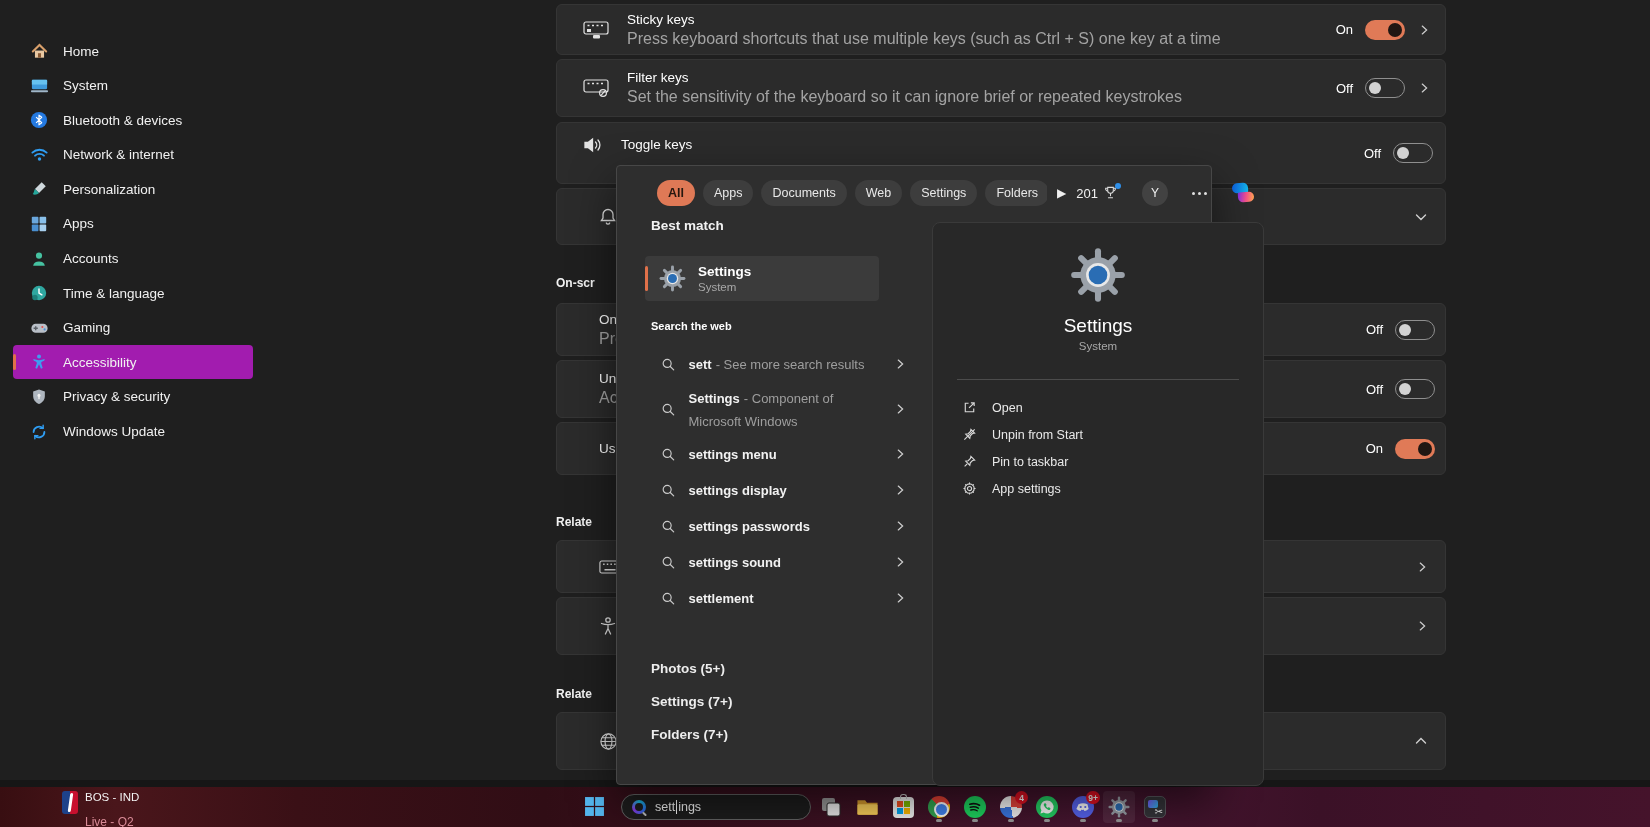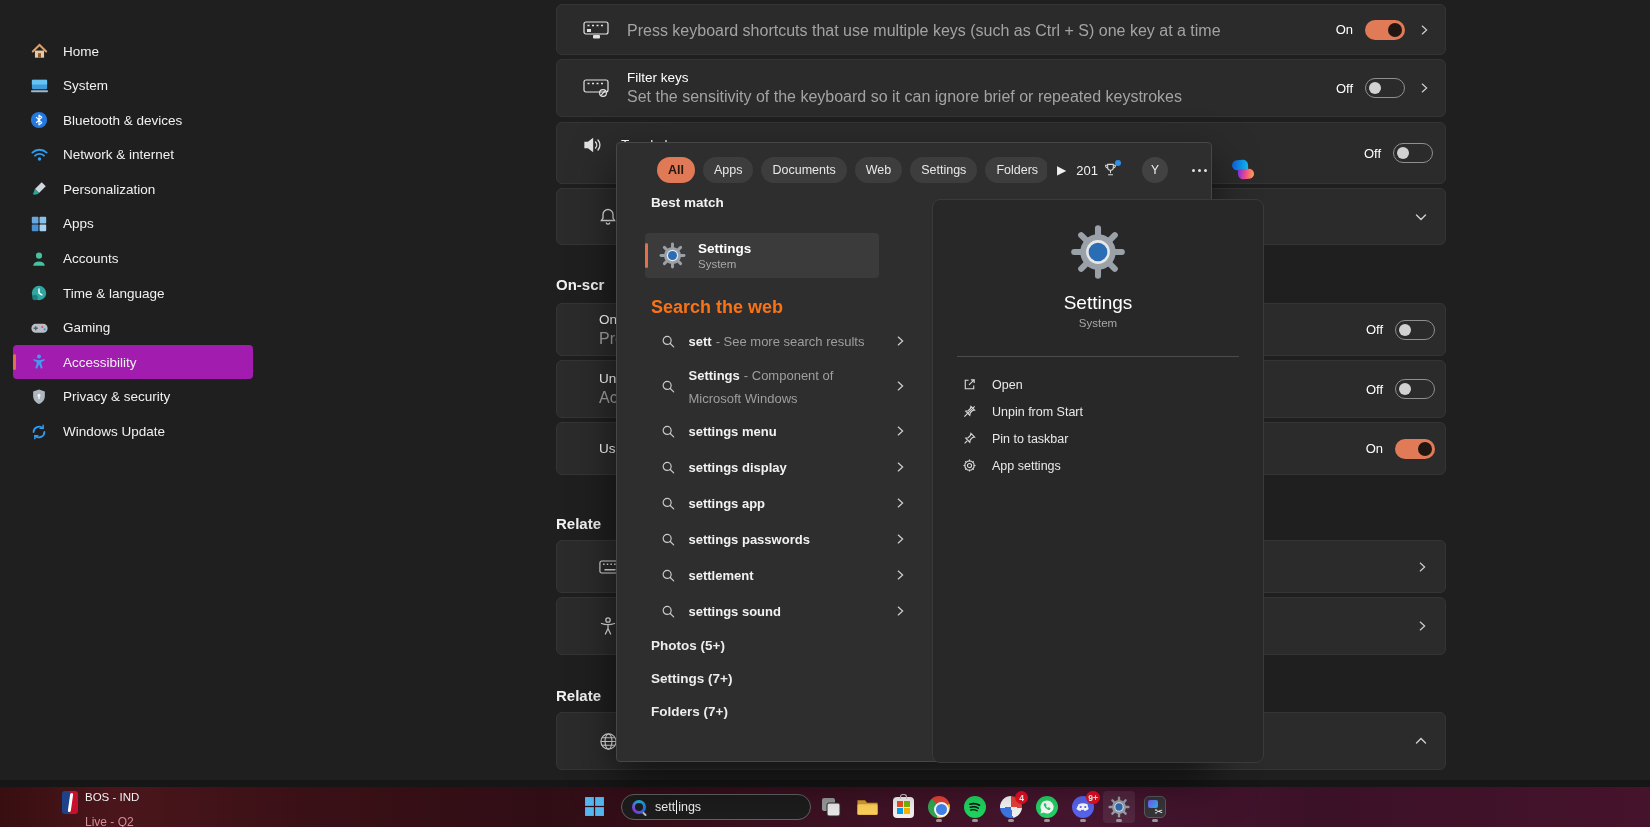--- a/index.html
+++ b/index.html
@@ -234,6 +234,7 @@
         </svg>
       </span>
     <div class="rtxt">
+      <div class="rt">Sticky keys</div>
       <div class="rd">Press keyboard shortcuts that use multiple keys (such as Ctrl + S) one key at a time</div>
     </div>
     <div class="rc">

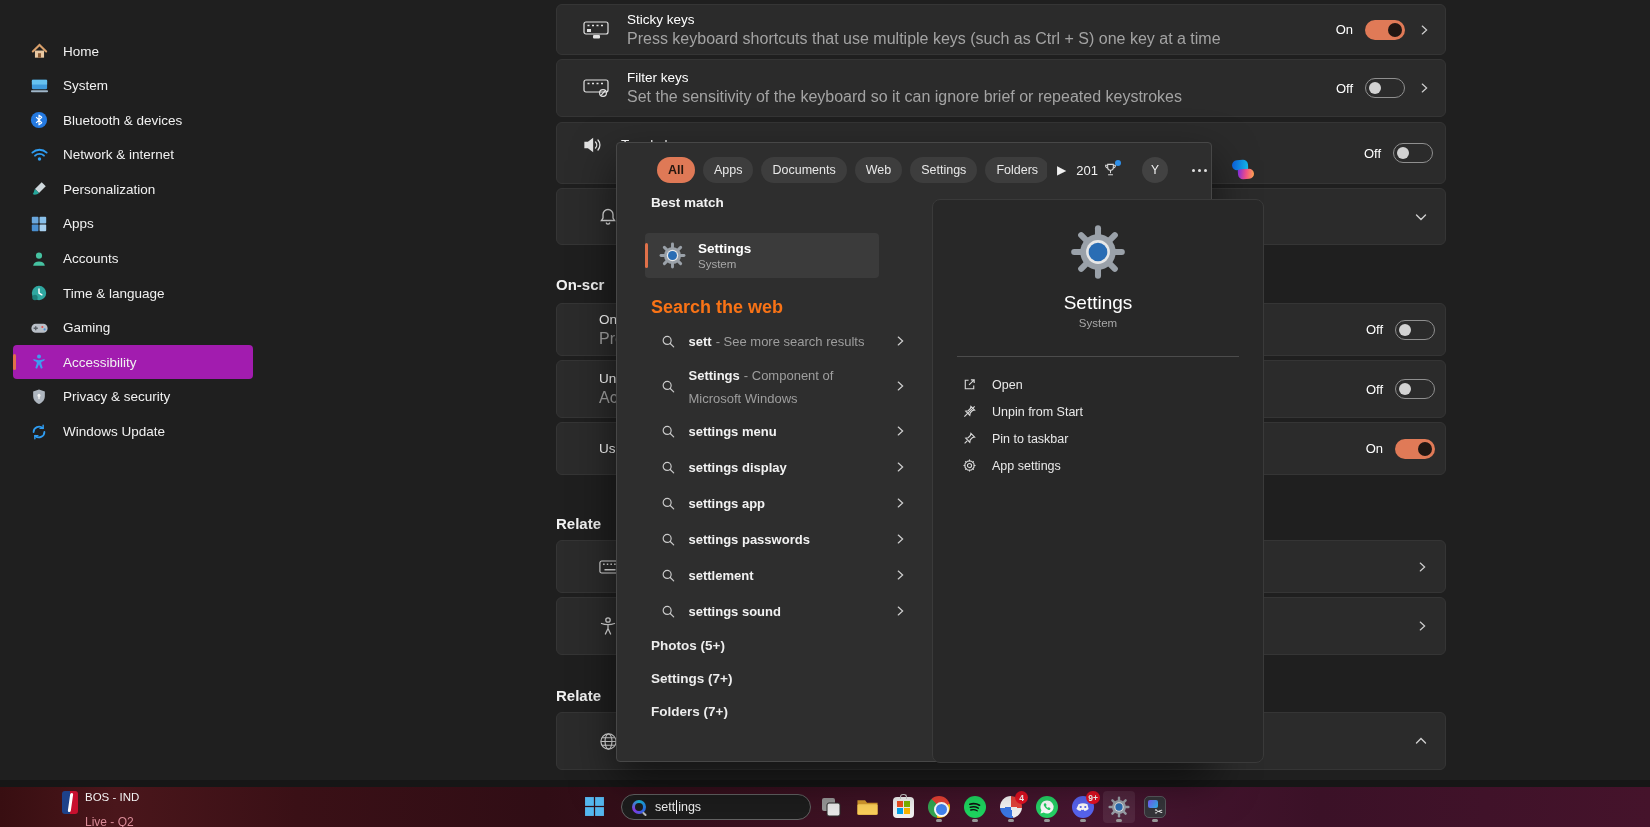--- a/index.html
+++ b/index.html
@@ -30,7 +30,7 @@
   .ric{flex:none;display:flex;align-items:center;justify-content:center}
 
   
-  .flyout{position:absolute;left:616px;top:142px;width:596px;height:620px;background:#2e2e2e;border:1px solid #474747;border-radius:4px;box-shadow:0 18px 44px rgba(0,0,0,.55);z-index:20}
+  .flyout{position:absolute;left:616px;top:165px;width:596px;height:620px;background:#2e2e2e;border:1px solid #474747;border-radius:4px;box-shadow:0 18px 44px rgba(0,0,0,.55);z-index:20}
   .fly-top{display:flex;align-items:center;height:34px;margin:10px 18px 0 30px;gap:10px}
   .tabs{display:flex;gap:8px;overflow:hidden;width:390px;flex:none}
   .tab{height:26px;padding:0 11px;border-radius:13px;background:#3d3d3d;color:#e8e8e8;font-size:12.5px;display:flex;align-items:center;flex:none;white-space:nowrap;cursor:pointer}

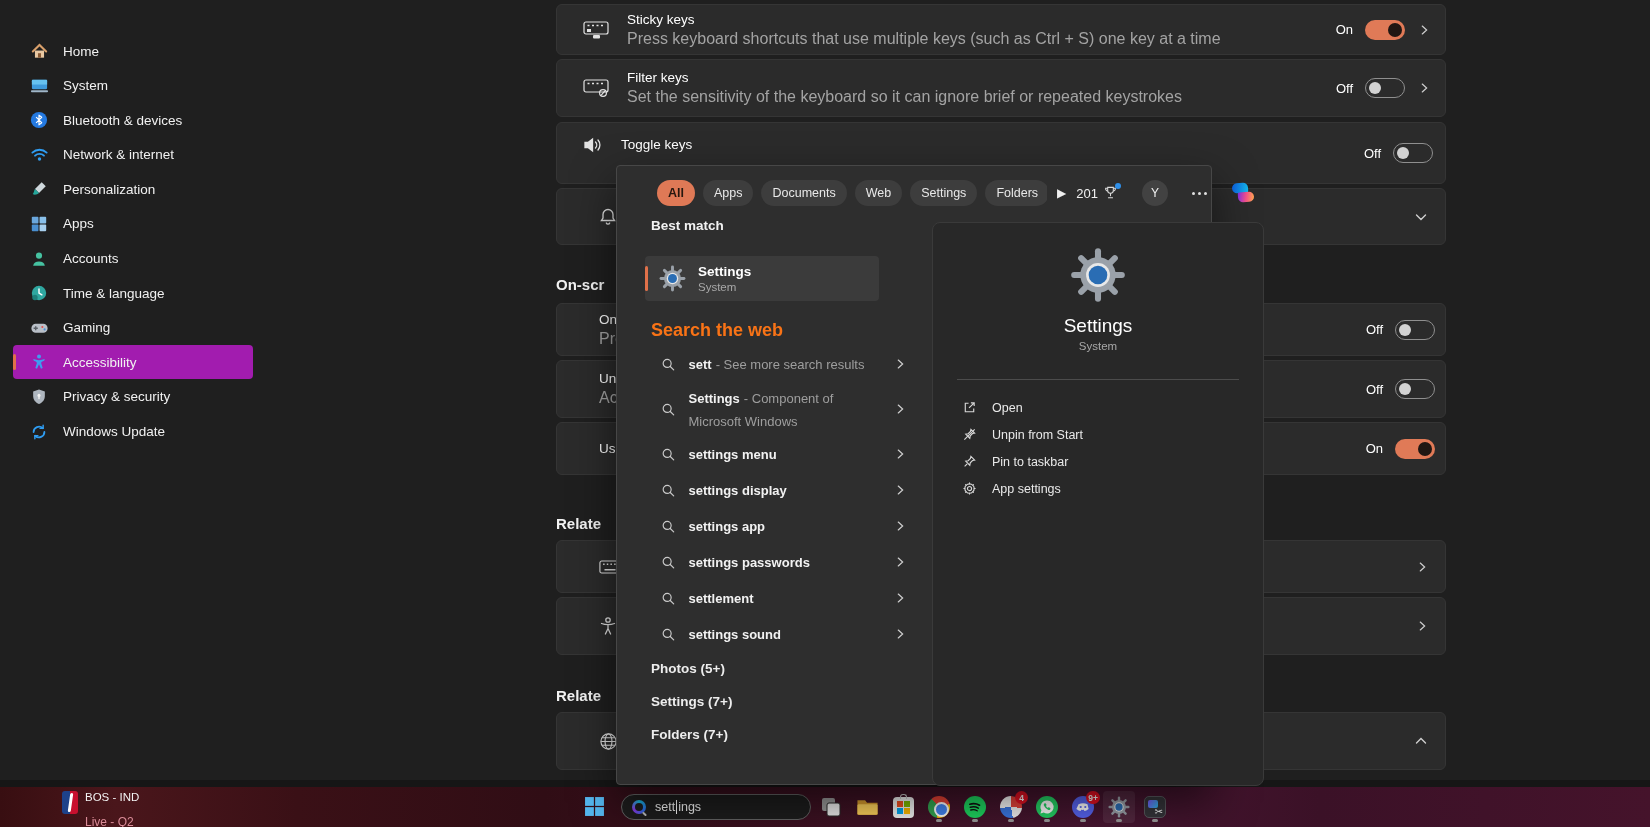--- a/index.html
+++ b/index.html
@@ -26,7 +26,7 @@
   .tgl.on::after{content:"";position:absolute;right:3px;top:3px;width:14px;height:14px;border-radius:50%;background:#201713}
   .tgl.off{border:1px solid #8f8f8f}
   .tgl.off::after{content:"";position:absolute;left:3px;top:3px;width:12px;height:12px;border-radius:50%;background:#d2d2d2}
-  .heading{position:absolute;left:556px;font-size:15px;font-weight:700;color:#f2f2f2;white-space:nowrap}
+  .heading{position:absolute;left:556px;font-size:12px;font-weight:700;color:#f2f2f2;white-space:nowrap}
   .ric{flex:none;display:flex;align-items:center;justify-content:center}
 
   

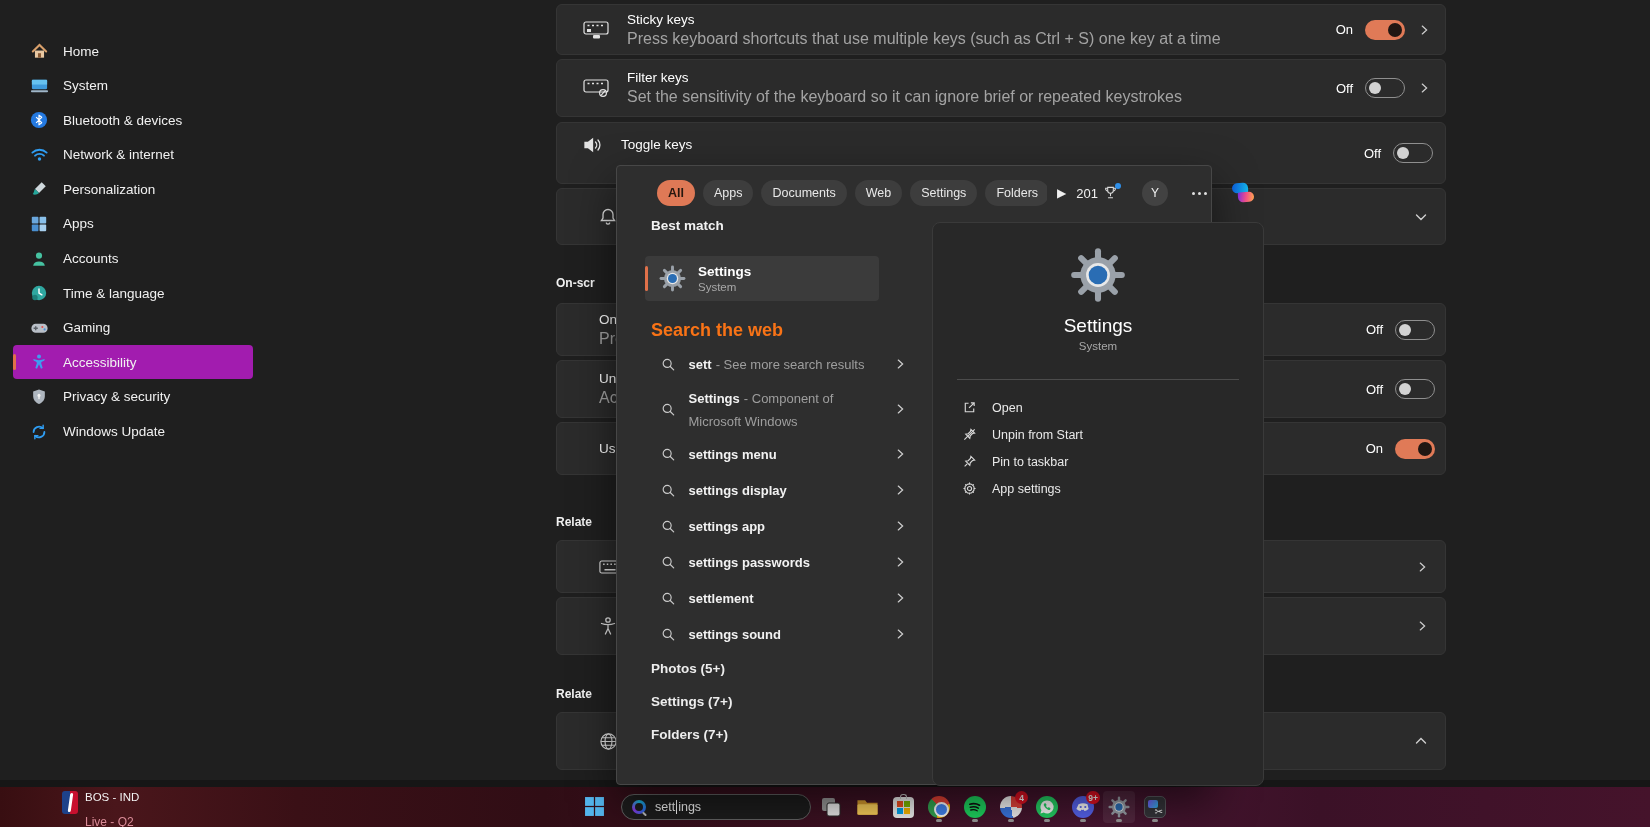--- a/index.html
+++ b/index.html
@@ -52,7 +52,7 @@
   .bm-item::before{content:"";position:absolute;left:0;top:10px;width:3px;height:25px;border-radius:2px;background:#e0714a}
   .bm-t{font-size:13.5px;font-weight:700;color:#fff}
   .bm-s{font-size:11.5px;color:#a8a8a8;margin-top:2px}
-  .web-h{position:absolute;left:34px;top:154px;font-size:18px;font-weight:700;color:#f97316}
+  .web-h{position:absolute;left:34px;top:154px;font-size:11px;font-weight:700;color:#ffffff}
   .sugs{position:absolute;left:28px;top:180px;width:266px;display:flex;flex-direction:column}
   .sug{display:flex;align-items:center;height:36px;padding:0 4px 0 16px;gap:13px;border-radius:4px;cursor:pointer}
   .sug.two{height:54px}

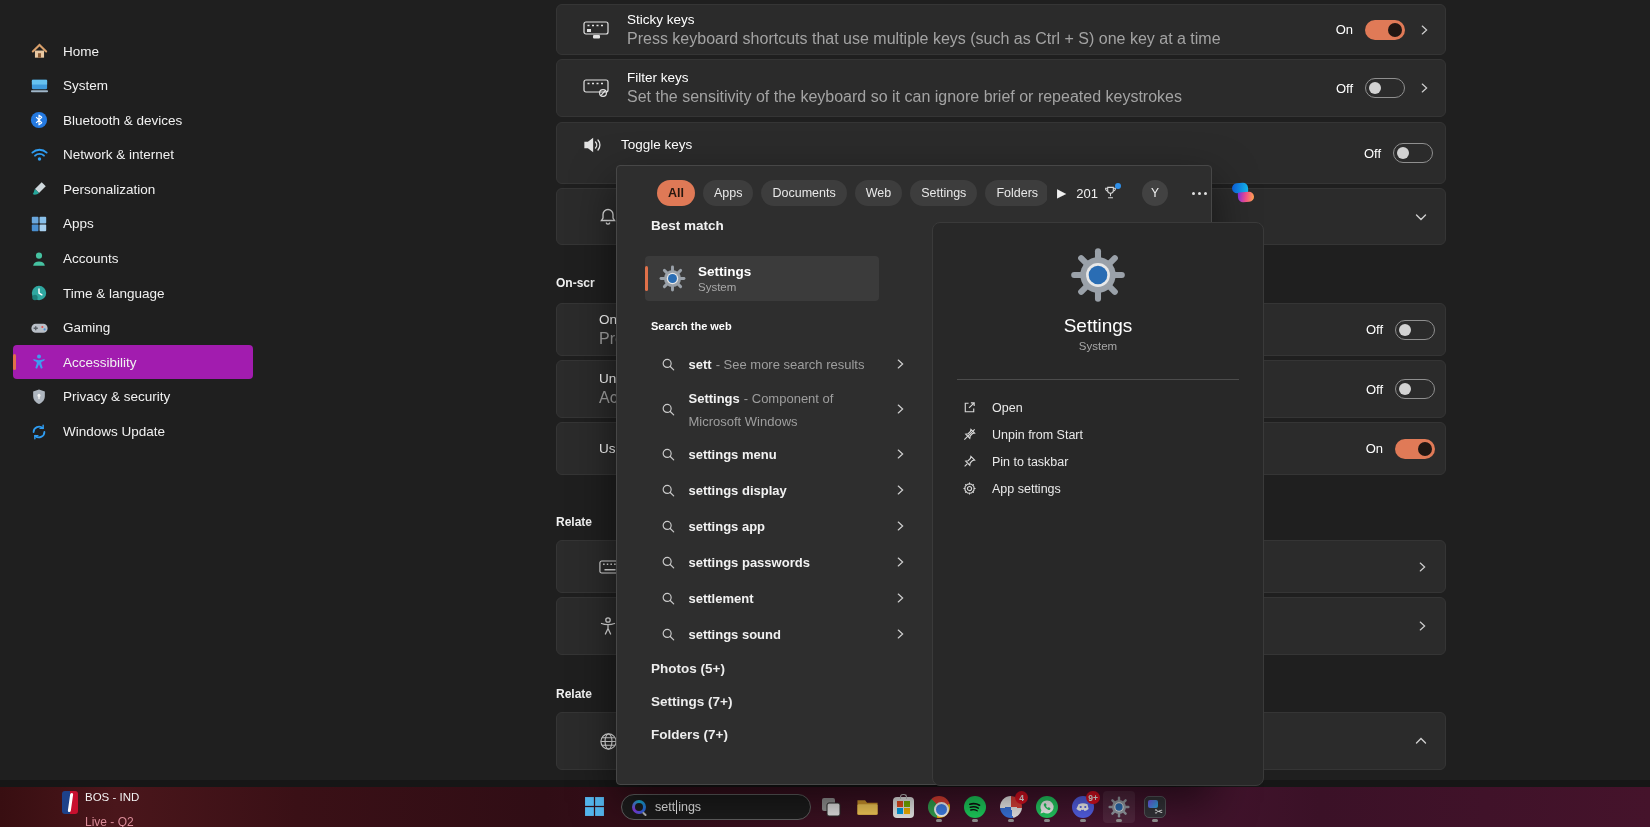--- a/index.html
+++ b/index.html
@@ -499,18 +499,6 @@
           <circle cx="6.8" cy="6.8" r="4.4"></circle>
           <path d="M10.2 10.2 L14 14" stroke-linecap="round"></path>
         </svg>
-      <span class="txt"><span class="q">settings app</span></span>
-      <span class="sch">
-          <svg width="14" height="14" viewBox="0 0 16 16">
-            <path d="M6 3.5 L11 8 L6 12.5" stroke="#cfcfcf" stroke-width="1.4" fill="none" stroke-linecap="round"></path>
-          </svg>
-        </span>
-    </div>
-    <div class="sug">
-      <svg width="15" height="15" viewBox="0 0 16 16" fill="none" stroke="#c9c9c9" stroke-width="1.3">
-          <circle cx="6.8" cy="6.8" r="4.4"></circle>
-          <path d="M10.2 10.2 L14 14" stroke-linecap="round"></path>
-        </svg>
       <span class="txt"><span class="q">settings passwords</span></span>
       <span class="sch">
           <svg width="14" height="14" viewBox="0 0 16 16">

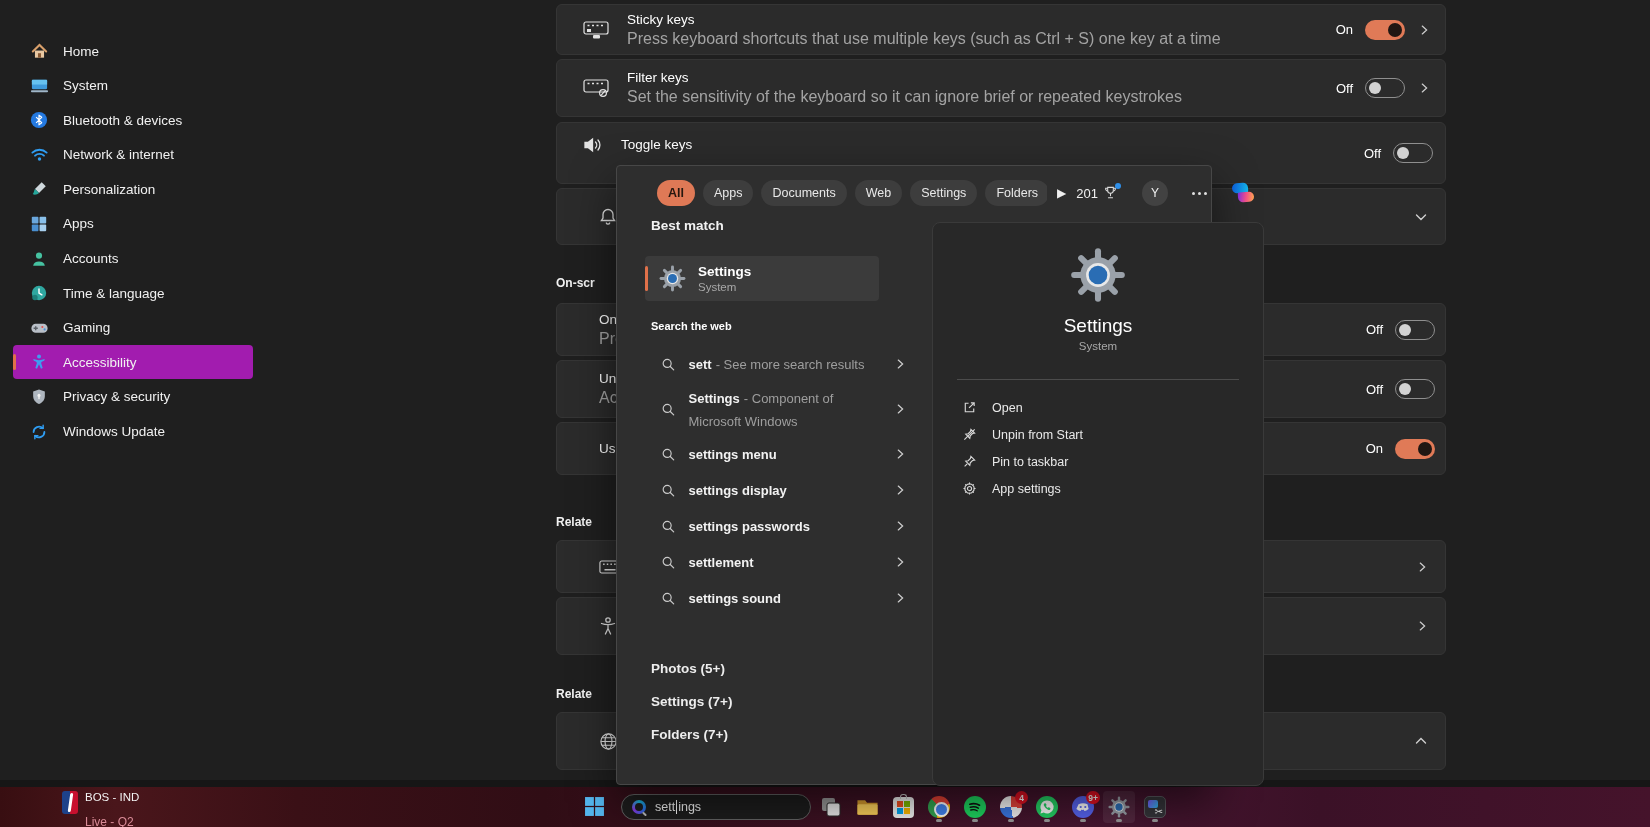--- a/index.html
+++ b/index.html
@@ -511,7 +511,7 @@
           <circle cx="6.8" cy="6.8" r="4.4"></circle>
           <path d="M10.2 10.2 L14 14" stroke-linecap="round"></path>
         </svg>
-      <span class="txt"><span class="q">settlement</span></span>
+      <span class="txt"><span class="q">settings sound</span></span>
       <span class="sch">
           <svg width="14" height="14" viewBox="0 0 16 16">
             <path d="M6 3.5 L11 8 L6 12.5" stroke="#cfcfcf" stroke-width="1.4" fill="none" stroke-linecap="round"></path>
@@ -523,7 +523,7 @@
           <circle cx="6.8" cy="6.8" r="4.4"></circle>
           <path d="M10.2 10.2 L14 14" stroke-linecap="round"></path>
         </svg>
-      <span class="txt"><span class="q">settings sound</span></span>
+      <span class="txt"><span class="q">settlement</span></span>
       <span class="sch">
           <svg width="14" height="14" viewBox="0 0 16 16">
             <path d="M6 3.5 L11 8 L6 12.5" stroke="#cfcfcf" stroke-width="1.4" fill="none" stroke-linecap="round"></path>

